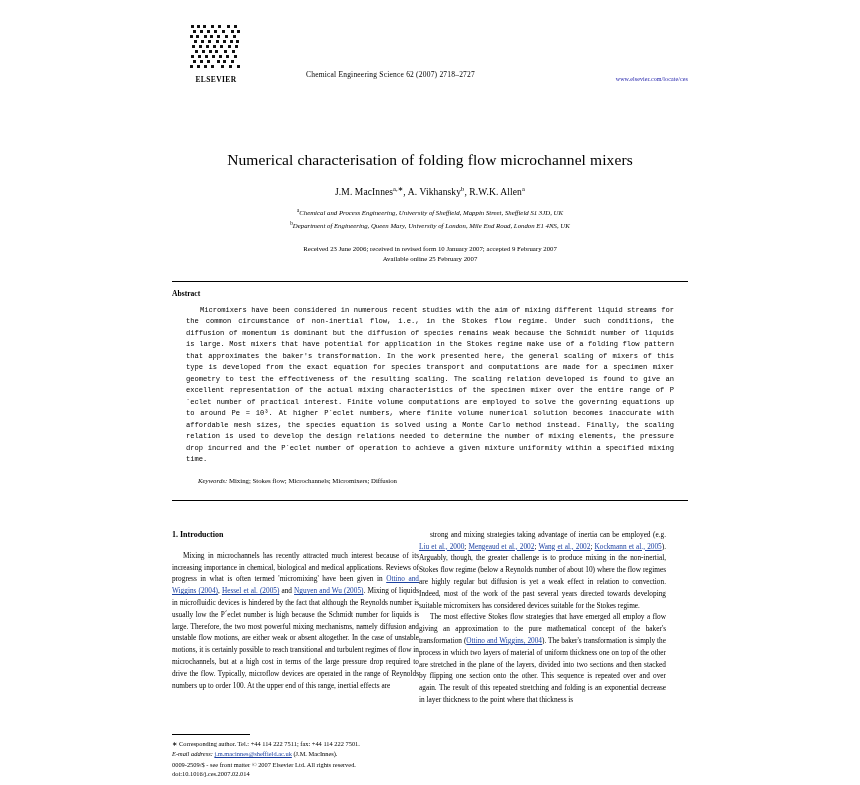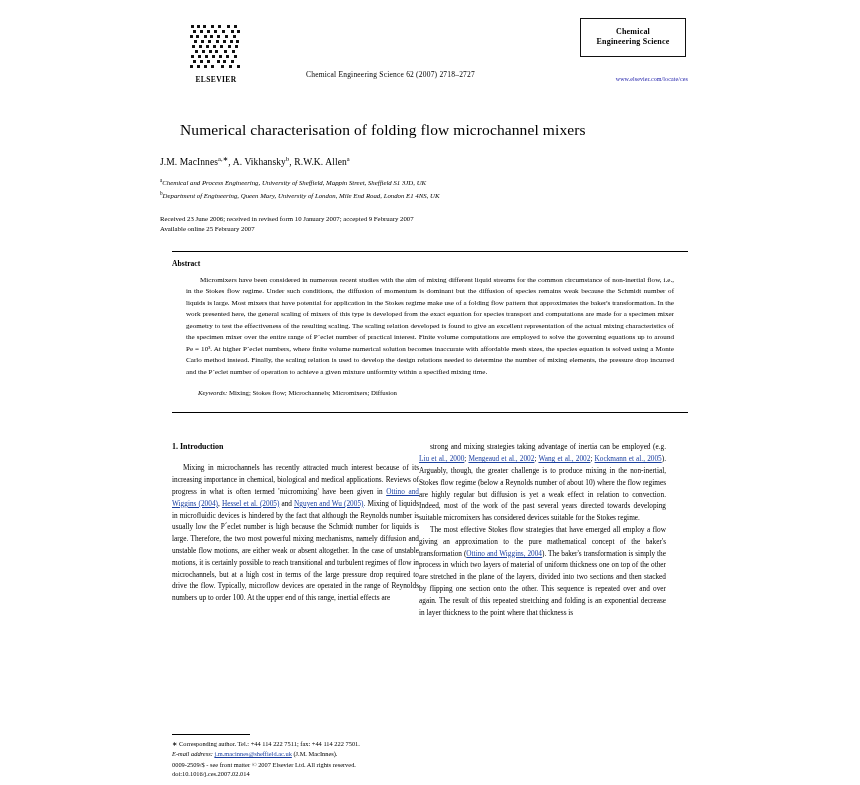--- a/index.html
+++ b/index.html
@@ -285,10 +285,6 @@
 
       <div class="journal-ref">Chemical Engineering Science 62 (2007) 2718–2727</div>
 
-      <div class="journal-badge">
-        <div class="l1">Chemical</div>
-        <div class="l2">Engineering Science</div>
-      </div>
 
       <div class="journal-url">www.elsevier.com/locate/ces</div>
     </div>

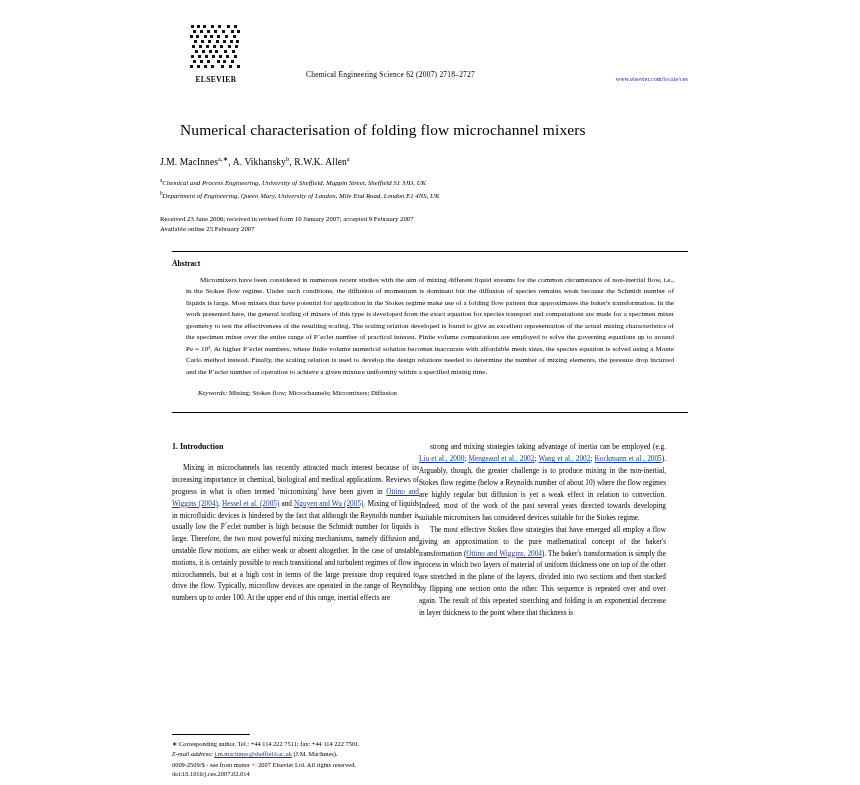--- a/index.html
+++ b/index.html
@@ -92,8 +92,8 @@
 
   
   .title-block {
-    margin-top: 32px;
-    text-align: left;
+    margin-top: 62px;
+    text-align: center;
   }
   .paper-title {
     font-size: 15.5px;

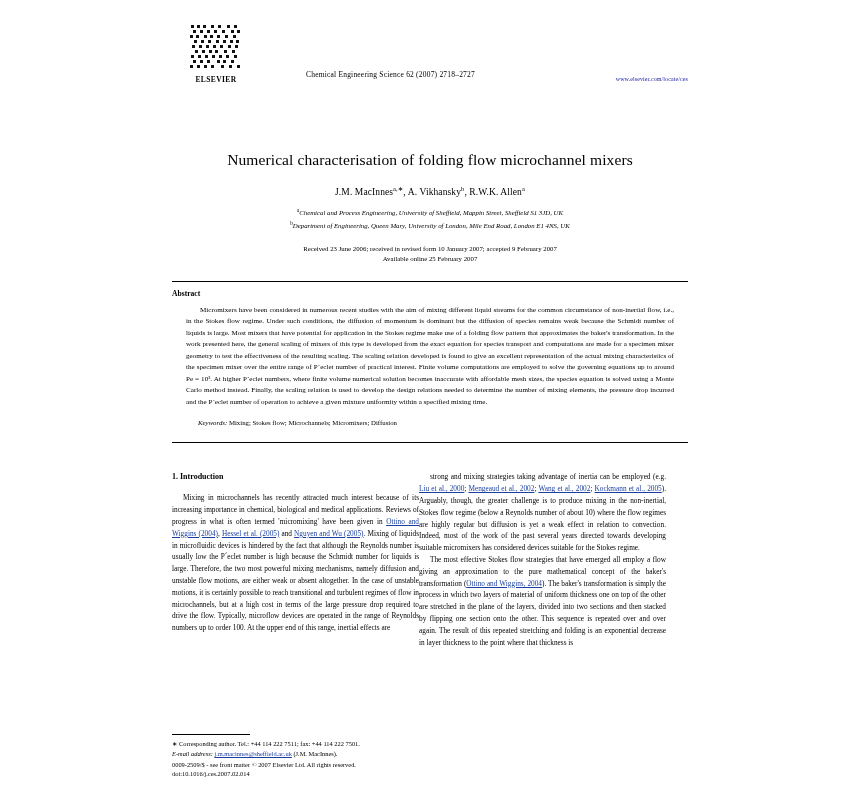--- a/index.html
+++ b/index.html
@@ -140,6 +140,7 @@
     text-align: justify;
     padding: 0 14px 0 14px;
     text-indent: 14px;
+    font-family: Liberation Mono, monospace;
   }
   .copyright-line {
     font-size: 7.1px;

